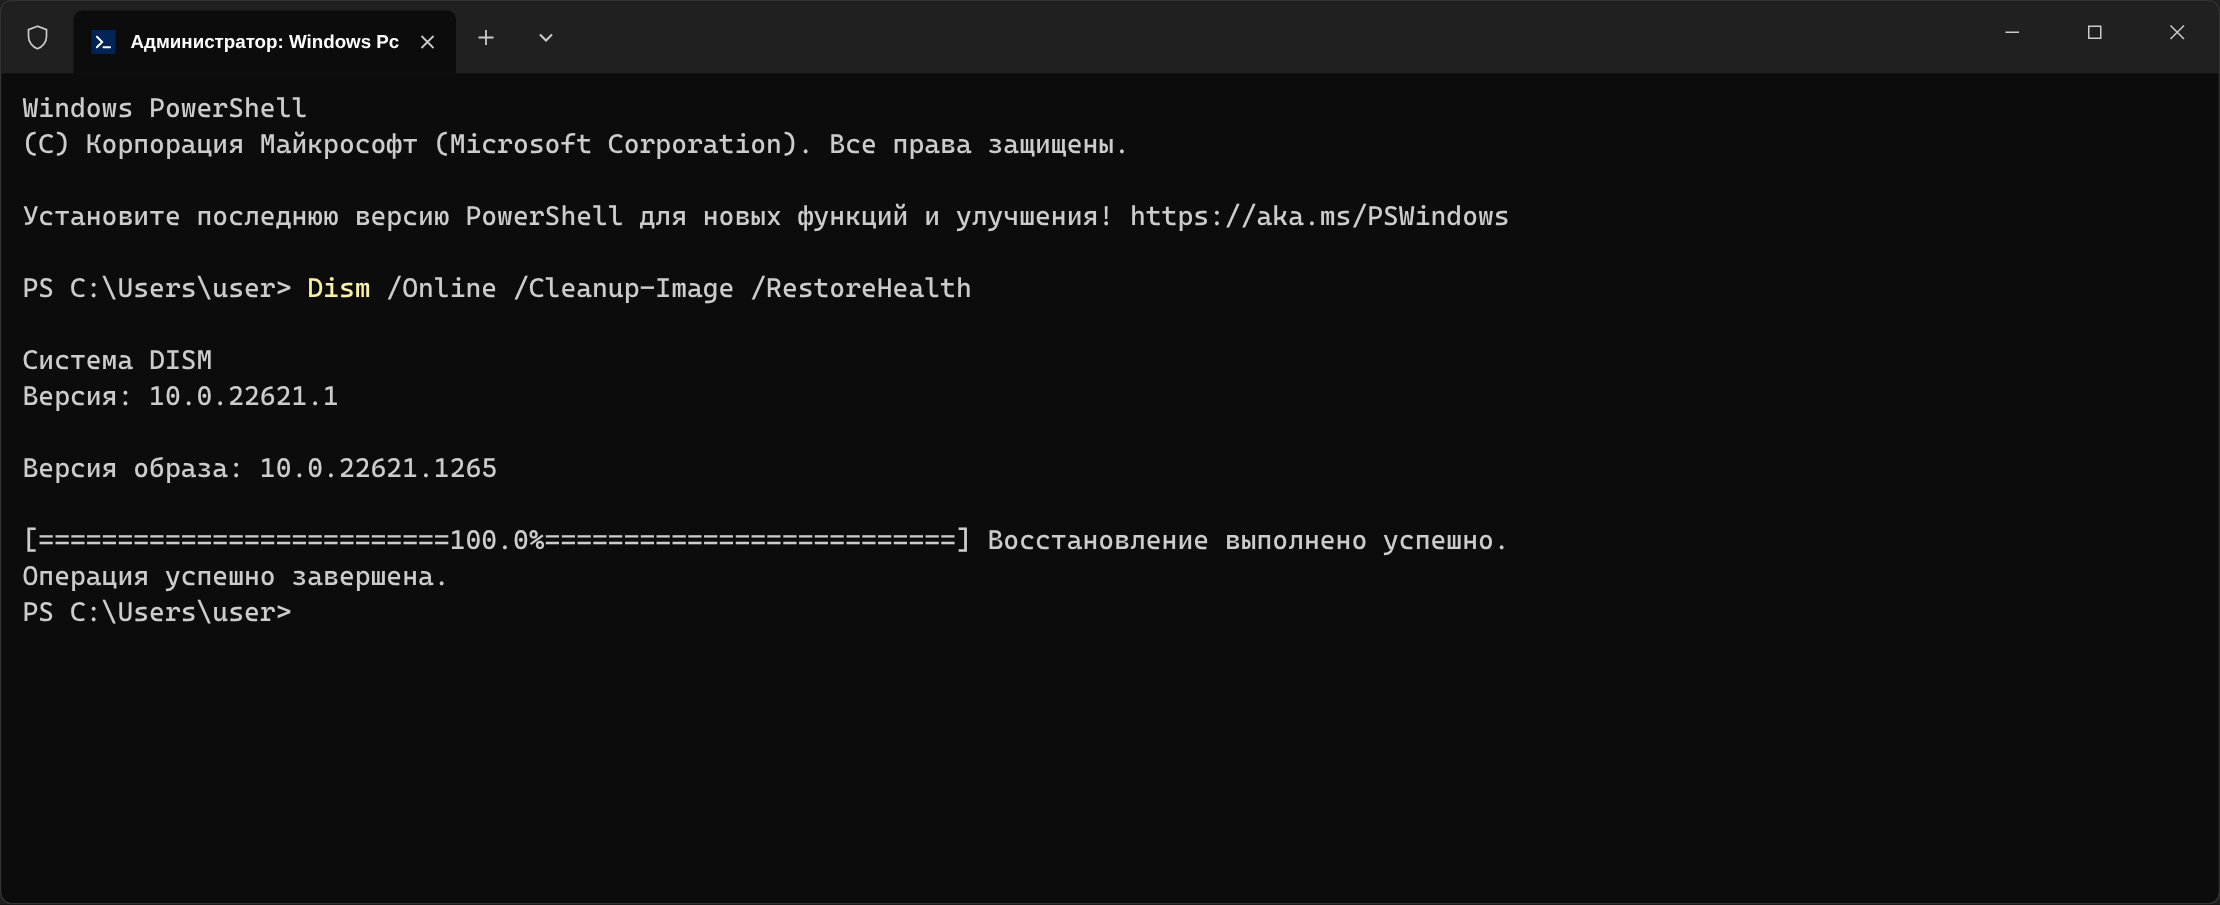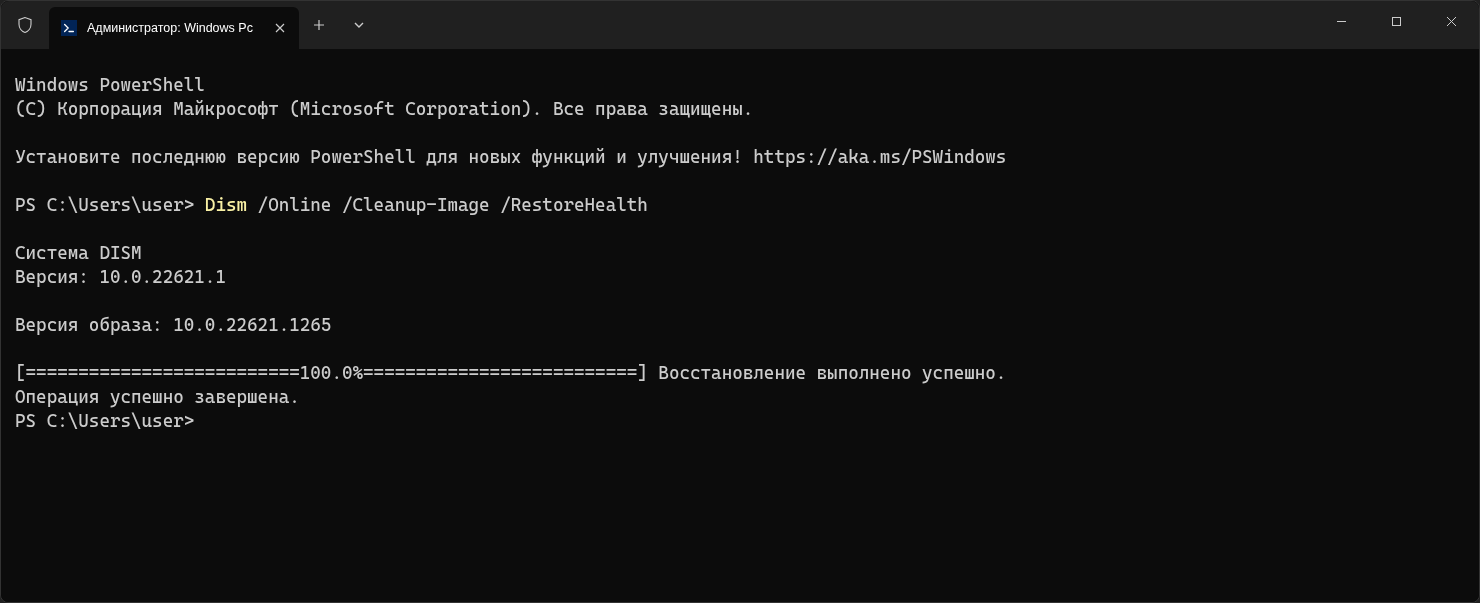--- a/index.html
+++ b/index.html
@@ -27,6 +27,7 @@
     align-items:flex-start;
     border-top-left-radius:8px;
     border-top-right-radius:8px;
+    font-weight:bold;
   }
   .shield-area {
     width:48px;

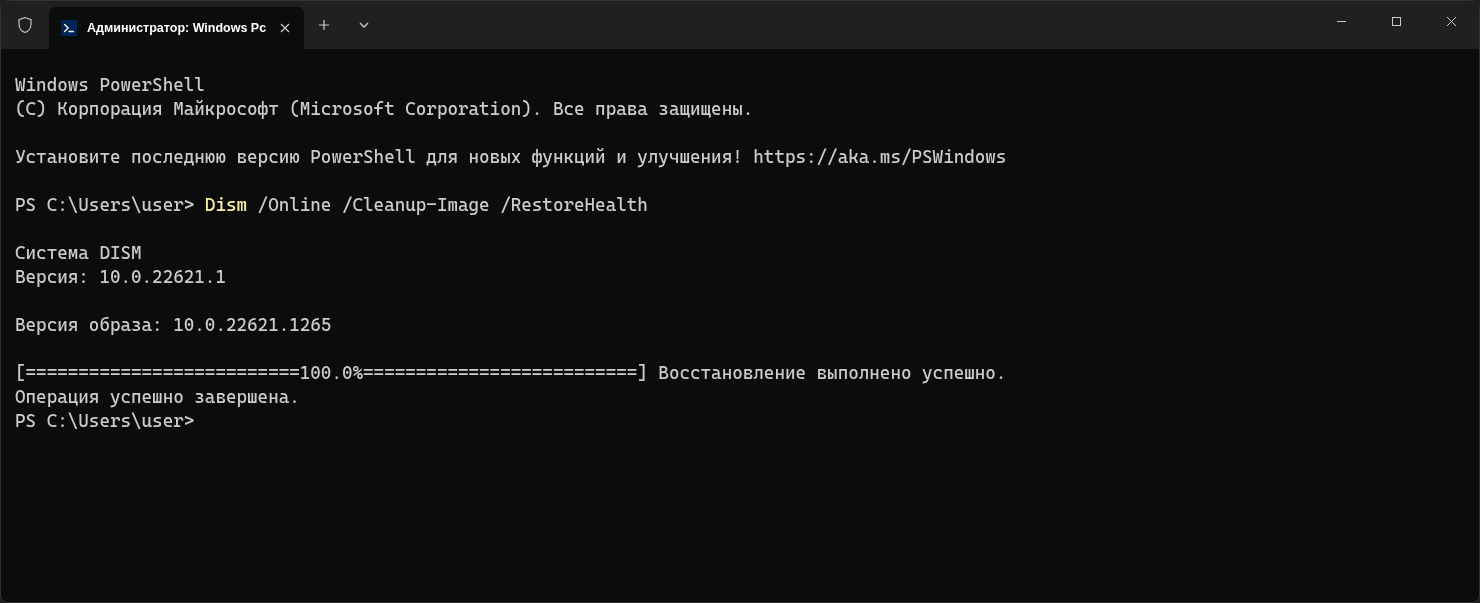--- a/index.html
+++ b/index.html
@@ -102,7 +102,7 @@
   .terminal {
     flex:1;
     background:#0c0c0c;
-    padding:24px 14px;
+    padding:12px 14px;
     font-family:Consolas,'Cascadia Mono',monospace;
     font-size:18px;
     line-height:24px;

